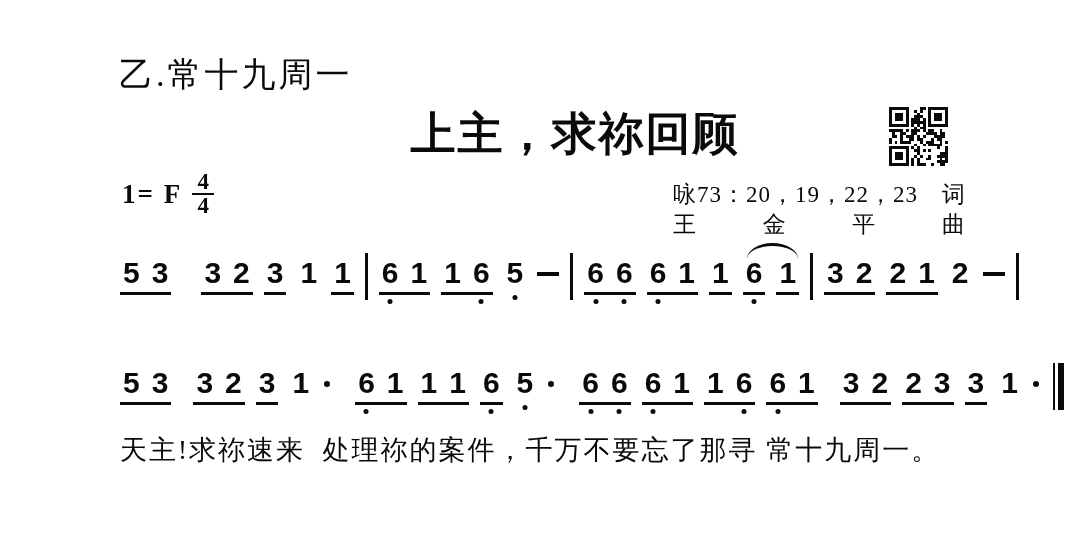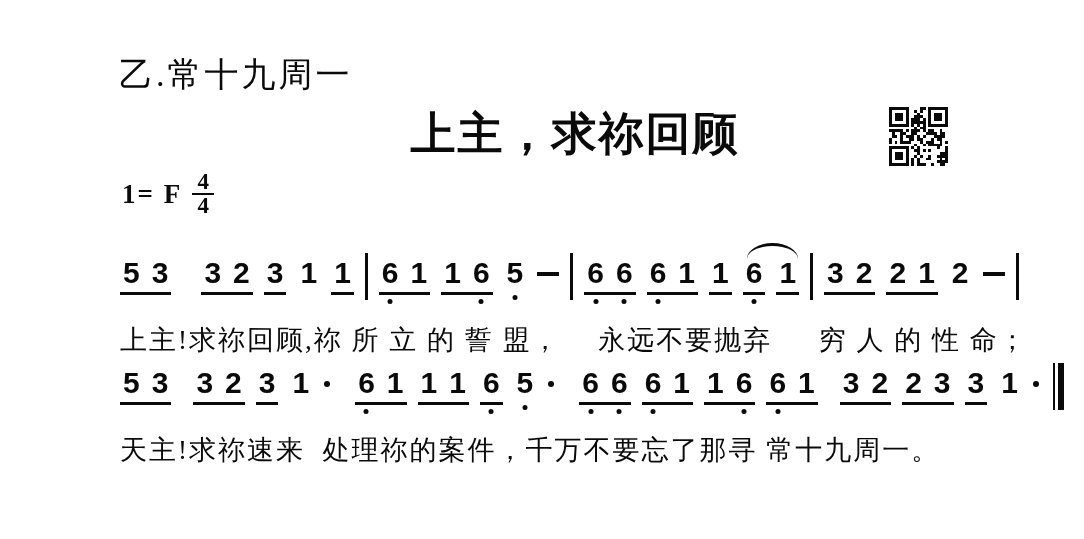--- a/index.html
+++ b/index.html
@@ -292,6 +292,18 @@
     </span>
   </div>
 
+  <div class="credits">
+    <div class="credit-line">
+      <span class="src">咏73：20，19，22，23</span>
+      <span>词</span>
+    </div>
+    <div class="credit-line">
+      <span>王</span>
+      <span>金</span>
+      <span>平</span>
+      <span>曲</span>
+    </div>
+  </div>
 
   <div class="score-line l1">
     <div class="notation-row">

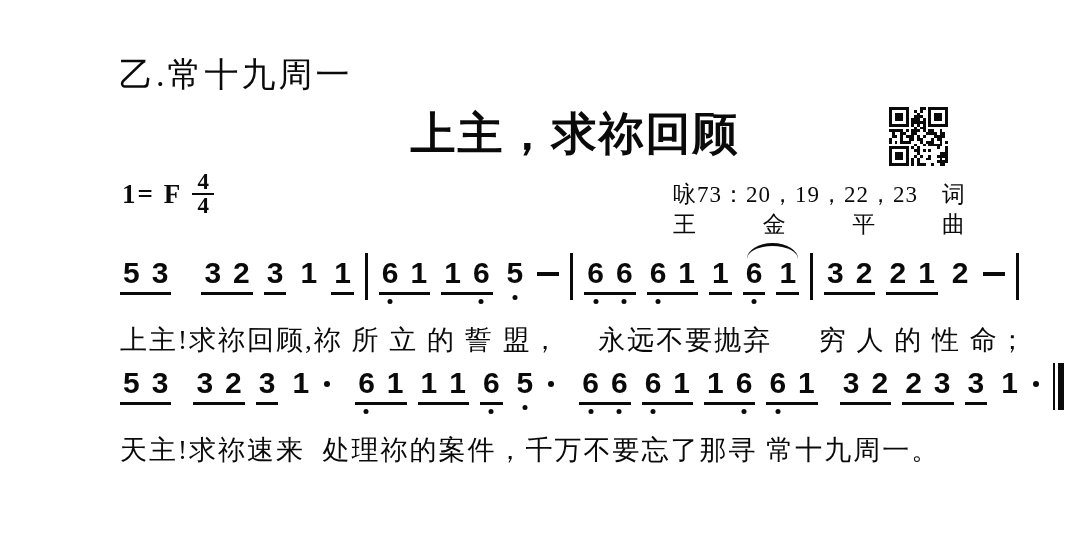--- a/index.html
+++ b/index.html
@@ -372,7 +372,6 @@
         <div class="bar"></div>
         <div class="slur" style="left: 626.5px; width: 51px; top: -15px;"></div>
       </div>
-    <div class="lyrics">上主!求祢回顾,祢 所 立 的 誓 盟， 　永远不要抛弃　  穷 人 的 性 命；</div>
   </div>
 
   <div class="score-line l2">

